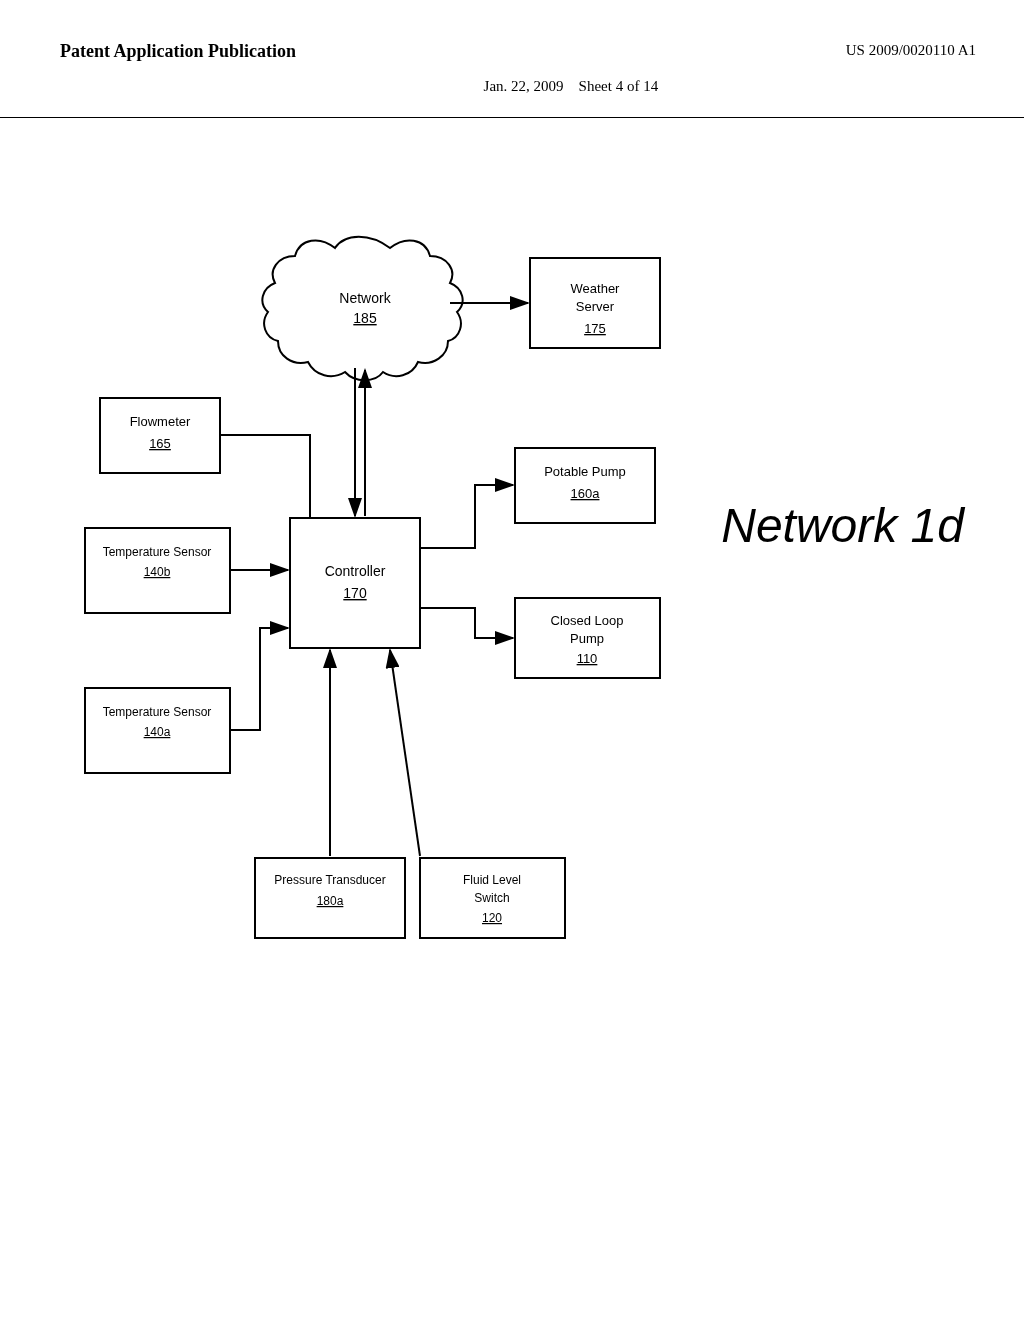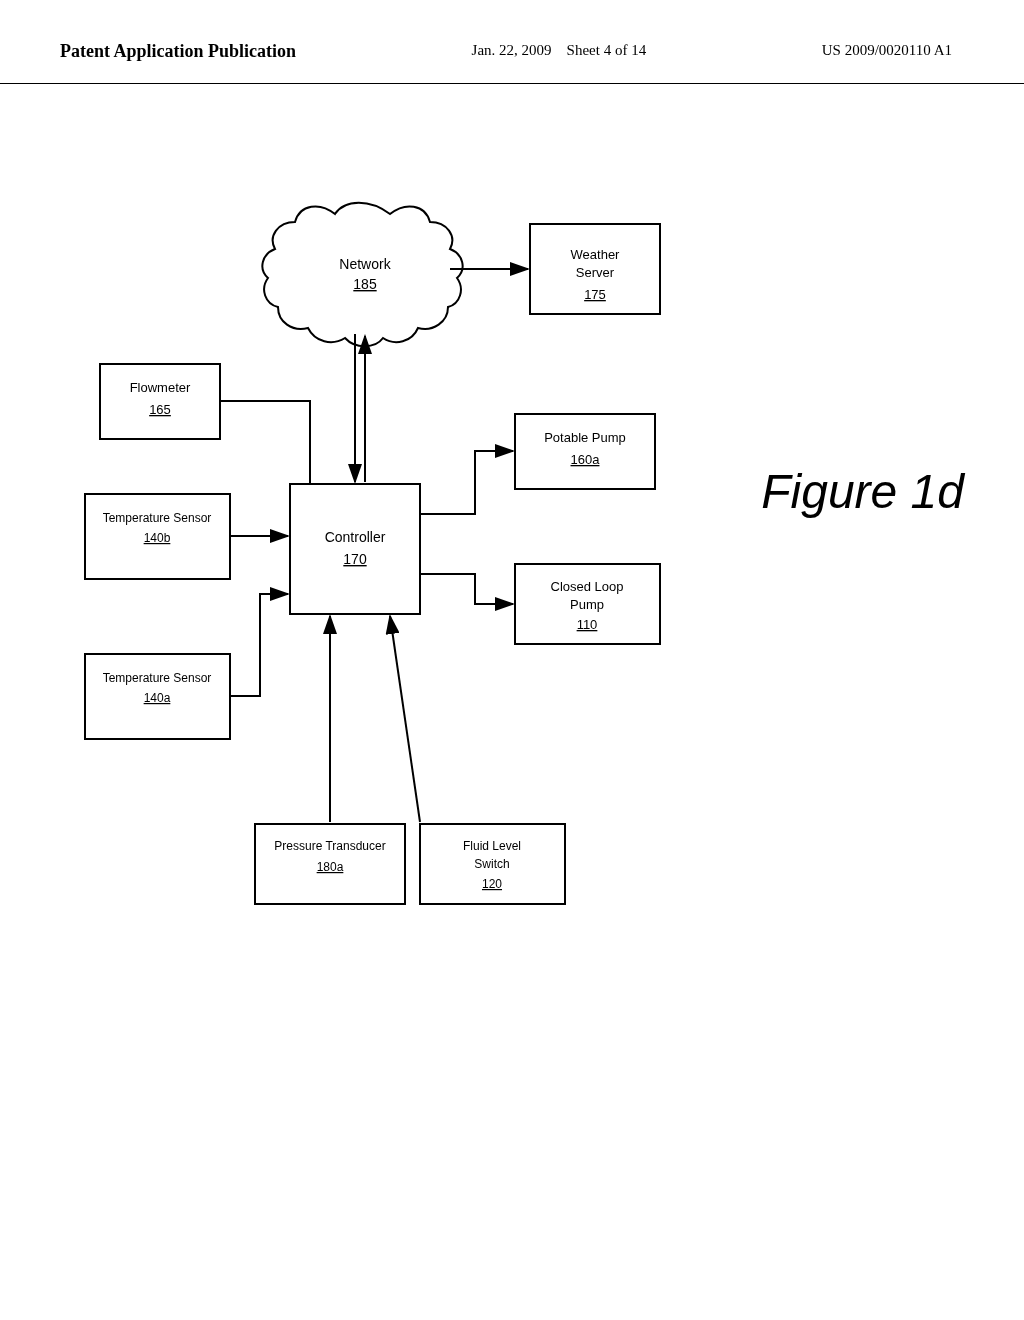--- a/index.html
+++ b/index.html
@@ -23,7 +23,7 @@
       display: flex;
       justify-content: space-between;
       align-items: flex-start;
-      padding: 40px 72px 20px 60px;
+      padding: 40px 48px 20px 60px;
       border-bottom: 1px solid #000;
     }
 

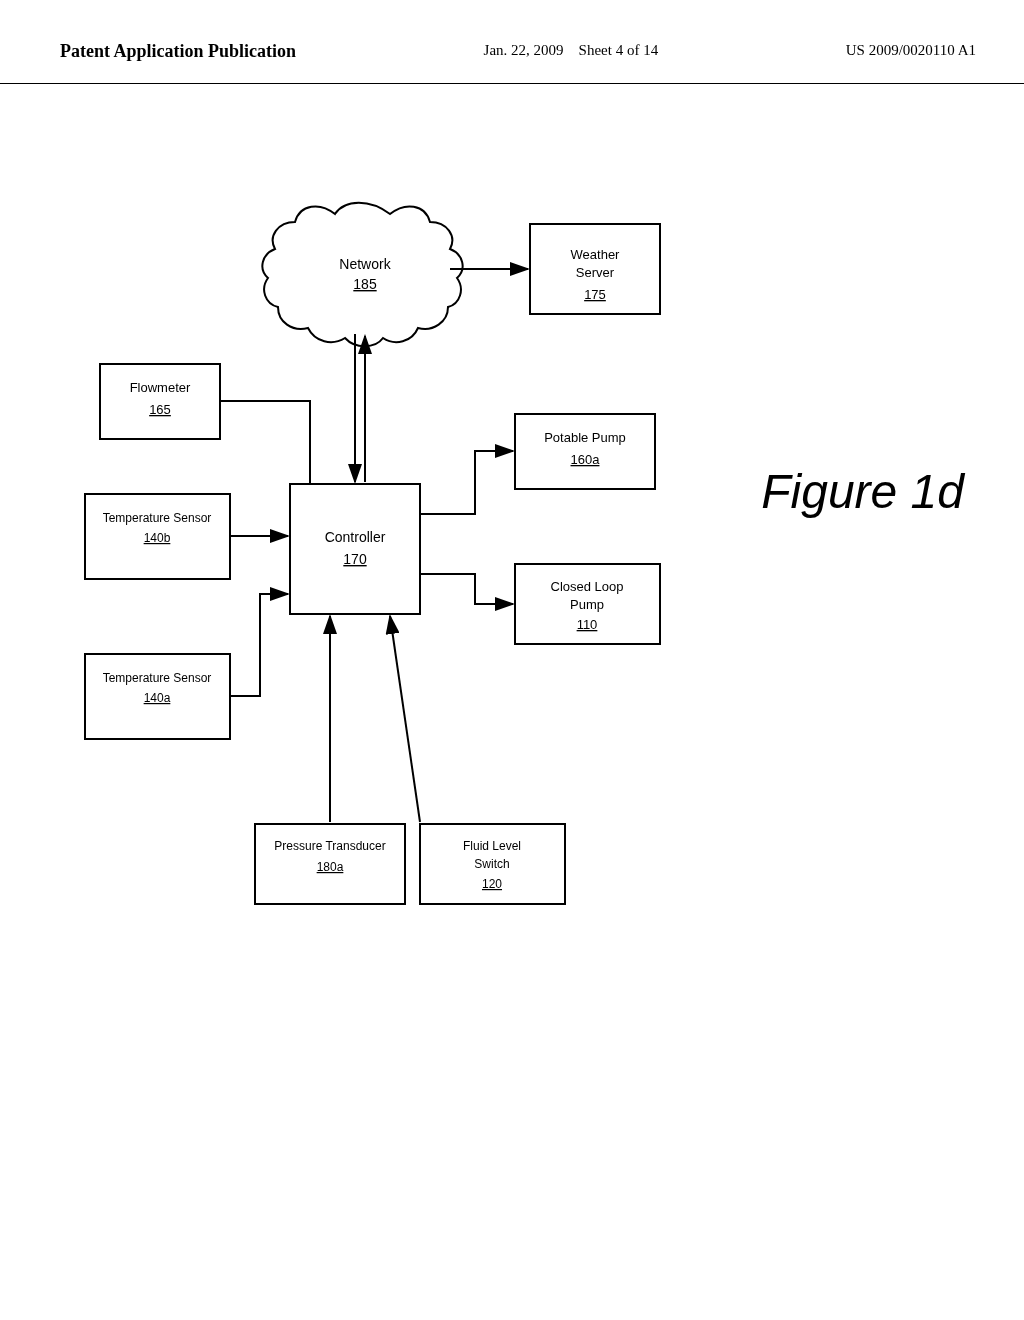--- a/index.html
+++ b/index.html
@@ -38,6 +38,7 @@
       font-size: 15px;
       line-height: 1.4;
       text-align: center;
+      margin-top: 36px;
     }
 
     .header-right {

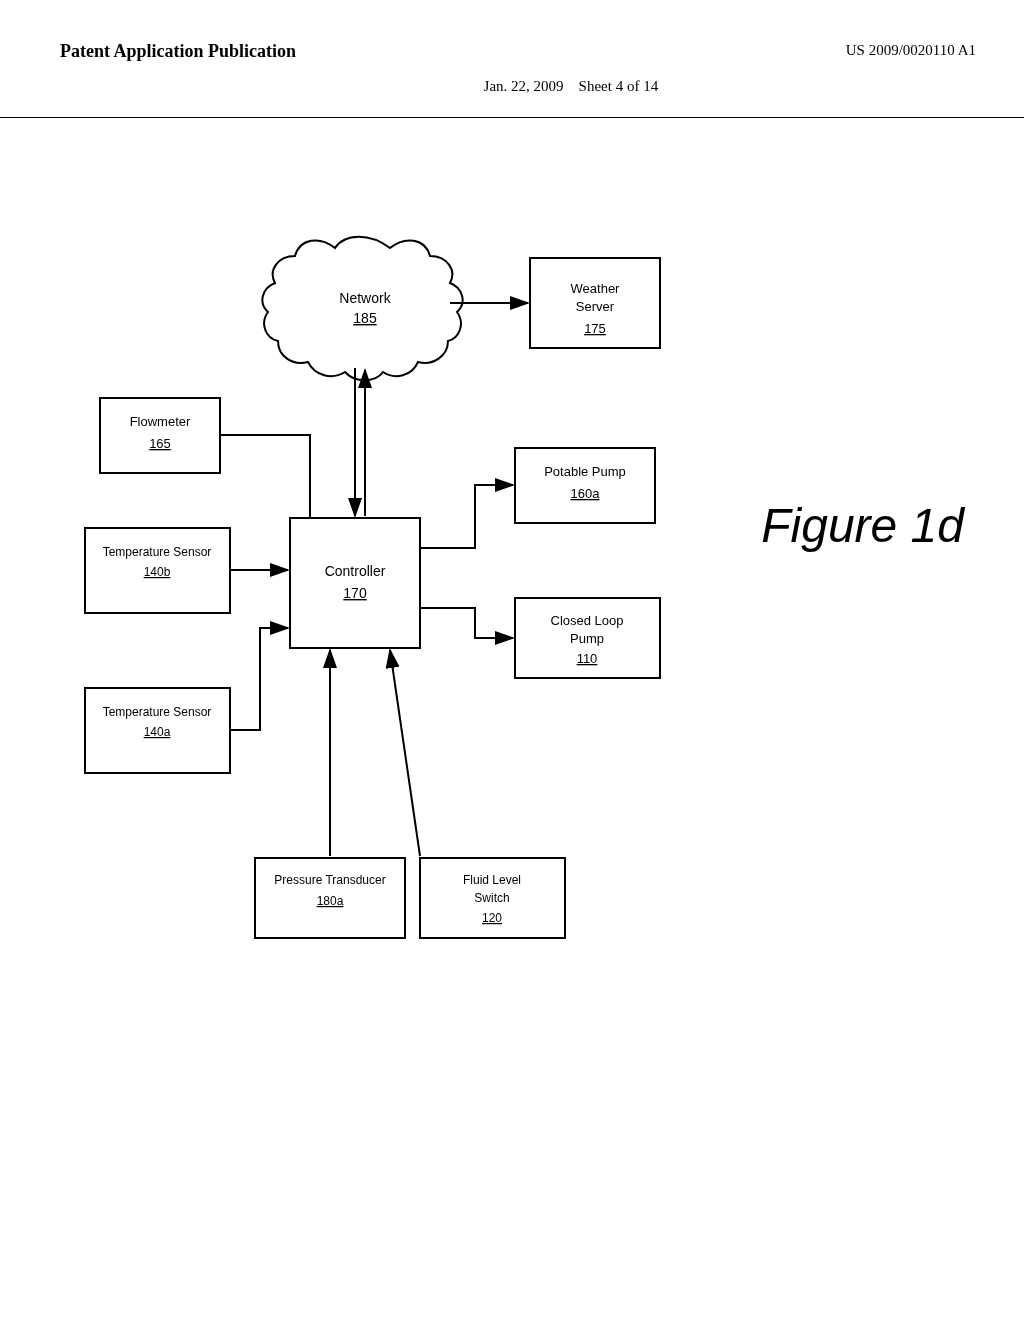--- a/index.html
+++ b/index.html
@@ -201,7 +201,7 @@
     </svg>
 
     <div class="figure-label">
-      <span>Figure 1d</span>
+      <span>Network 1d</span>
     </div>
   </div>
 </div>

